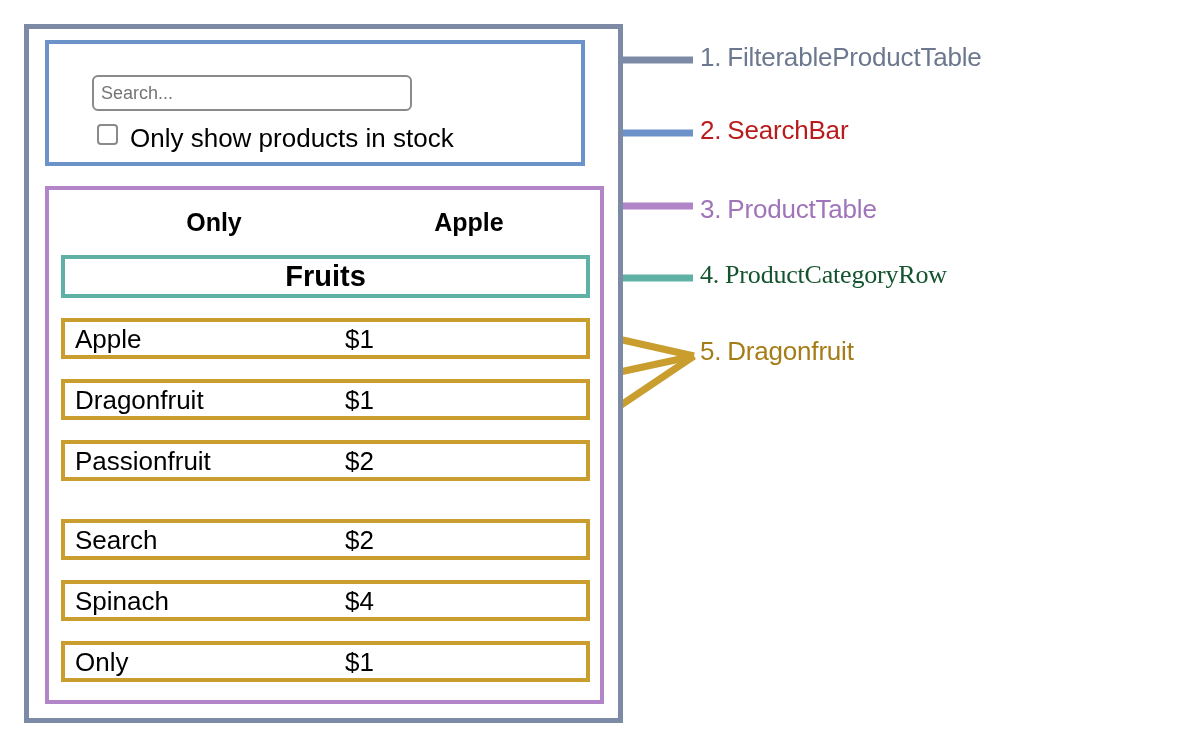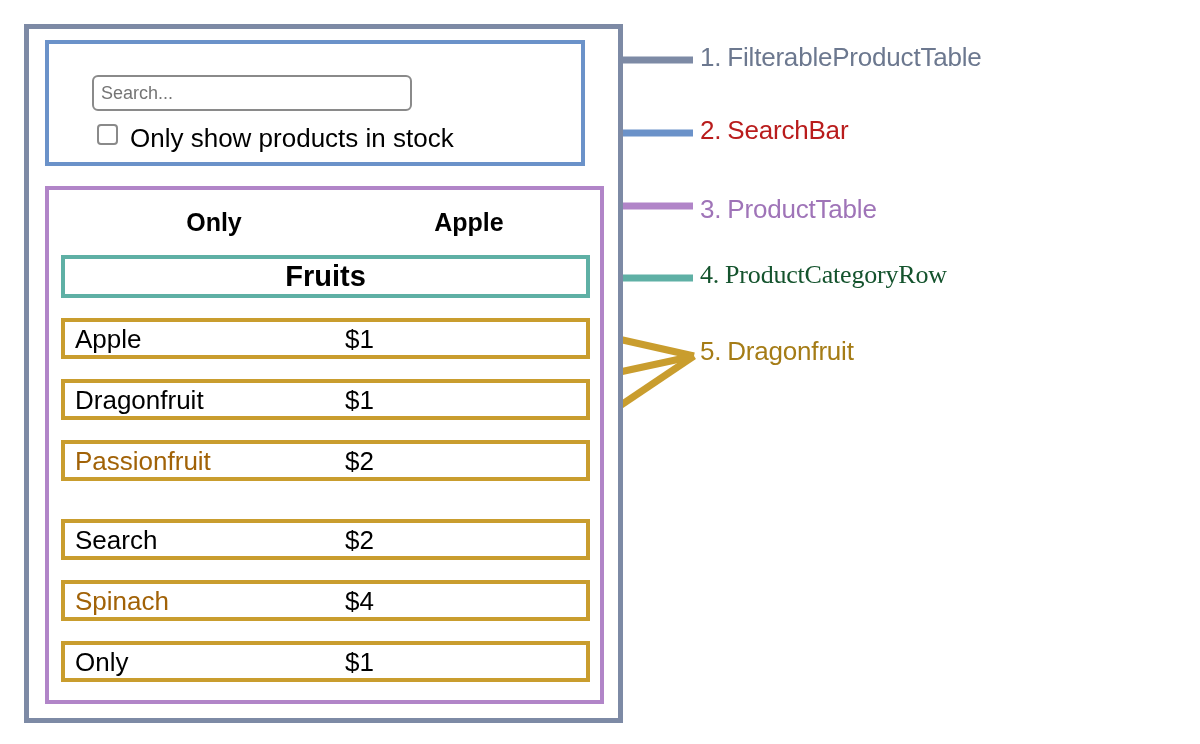--- a/index.html
+++ b/index.html
@@ -177,7 +177,7 @@
     line-height: 28px;
   }
   .product-row .pr-name.out-of-stock {
-    color: #a16207;
+    color: #000000;
   }
   .product-row .pr-price {
     position: absolute;

